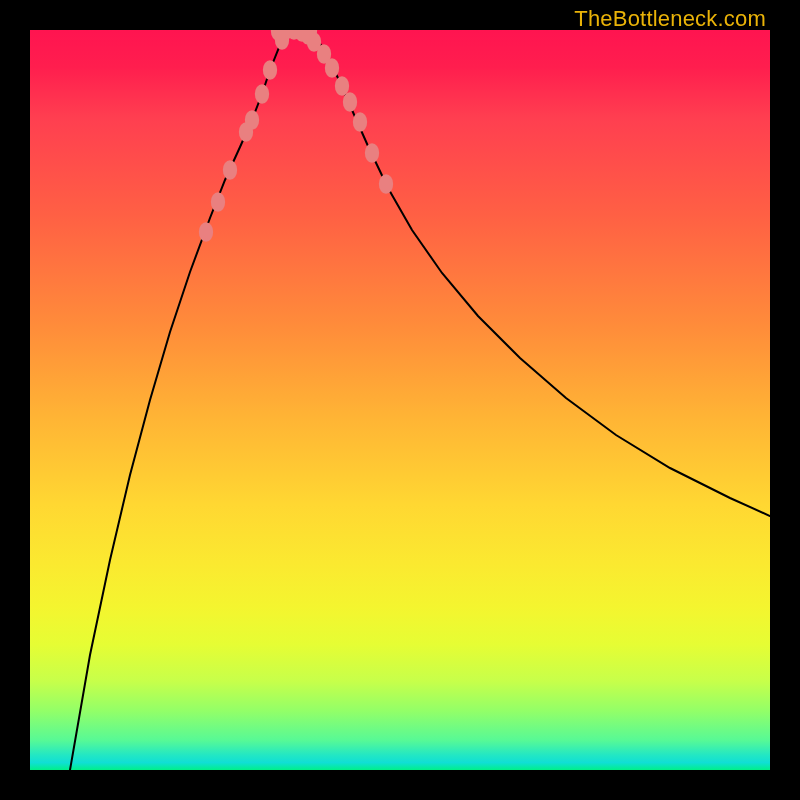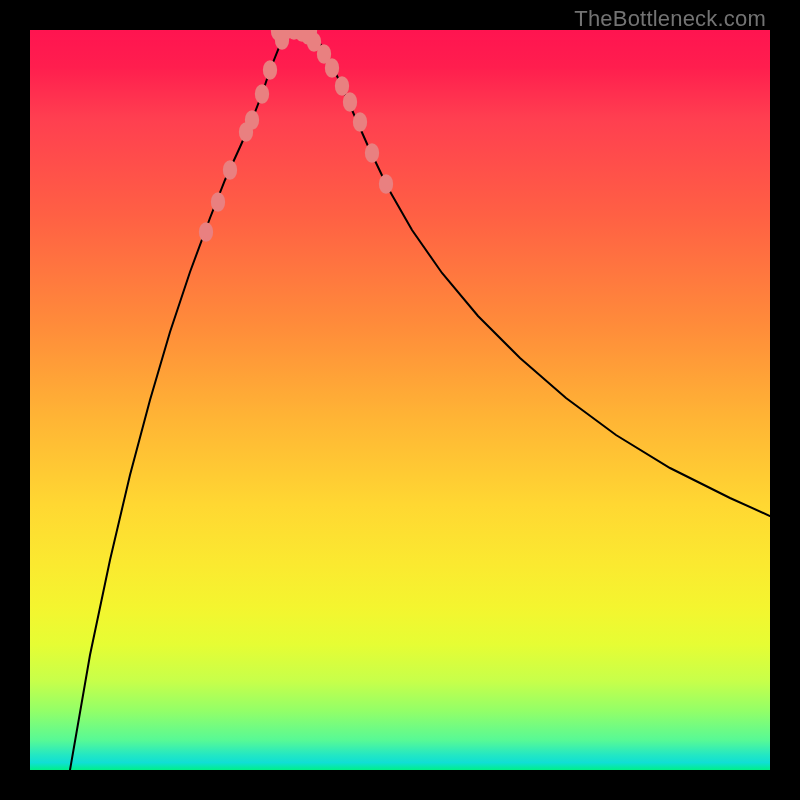--- a/index.html
+++ b/index.html
@@ -48,7 +48,7 @@
     right: 34px;
     font-family: Arial, Helvetica, sans-serif;
     font-size: 22px;
-    color: #737373;
+    color: #eab308;
     font-weight: 400;
     letter-spacing: 0.2px;
   }

